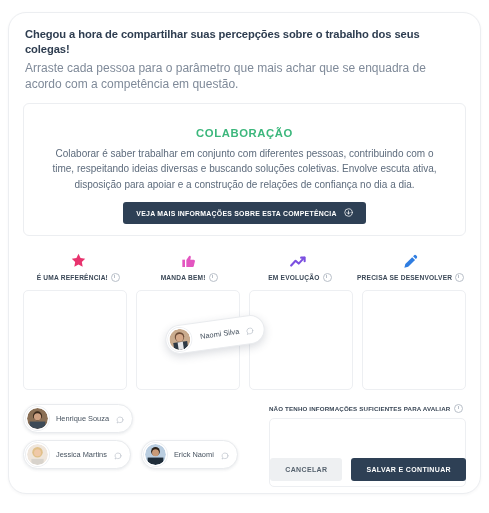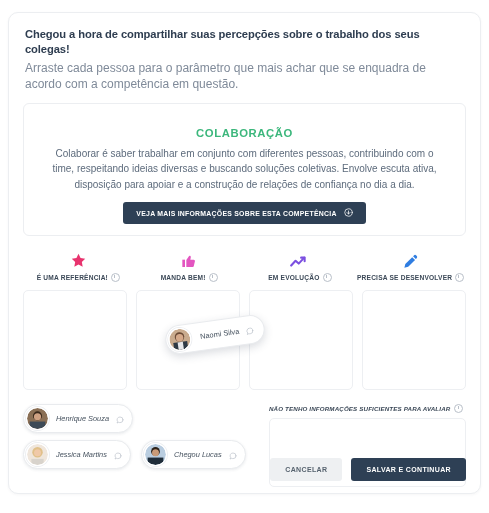--- a/index.html
+++ b/index.html
@@ -28,7 +28,7 @@
     height: 482px;
     background: #ffffff;
     border: 1px solid #eceef1;
-    border-radius: 10px;
+    border-radius: 18px;
     box-sizing: border-box;
     box-shadow: 0 1px 3px rgba(40,55,80,0.045);
   }

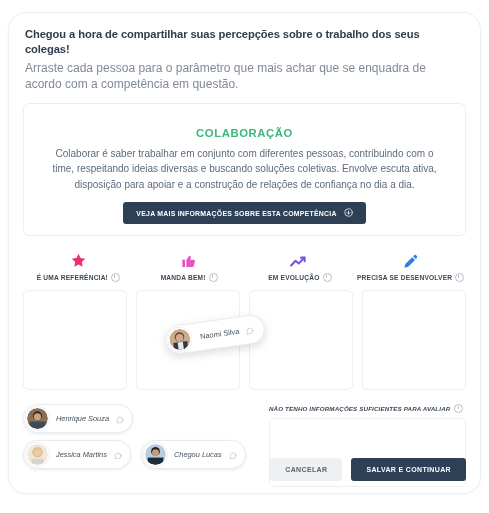--- a/index.html
+++ b/index.html
@@ -203,7 +203,6 @@
   .bottom {
     display: flex;
     margin: 14px 14px 0 14px;
-    font-style: italic;
   }
   .people-col {
     width: 246px;

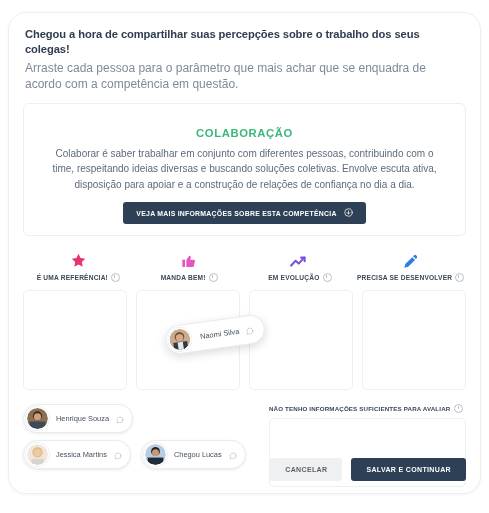--- a/index.html
+++ b/index.html
@@ -433,7 +433,7 @@
                 </g>
               </svg>
             </span>
-            <span class="cname">Chegou Lucas</span>
+            <span class="cname">Erick Naomi</span>
             <span class="bubble">
               <svg width="8" height="8" viewBox="0 0 24 24" fill="none" stroke="#b9c0c9" stroke-width="2" stroke-linecap="round" stroke-linejoin="round">
                 <path d="M21 11.5a8.4 8.4 0 0 1-9 8.4 8.9 8.9 0 0 1-4-.9L3 21l2-4.4A8.4 8.4 0 0 1 12 3a8.4 8.4 0 0 1 9 8.5z"></path>

